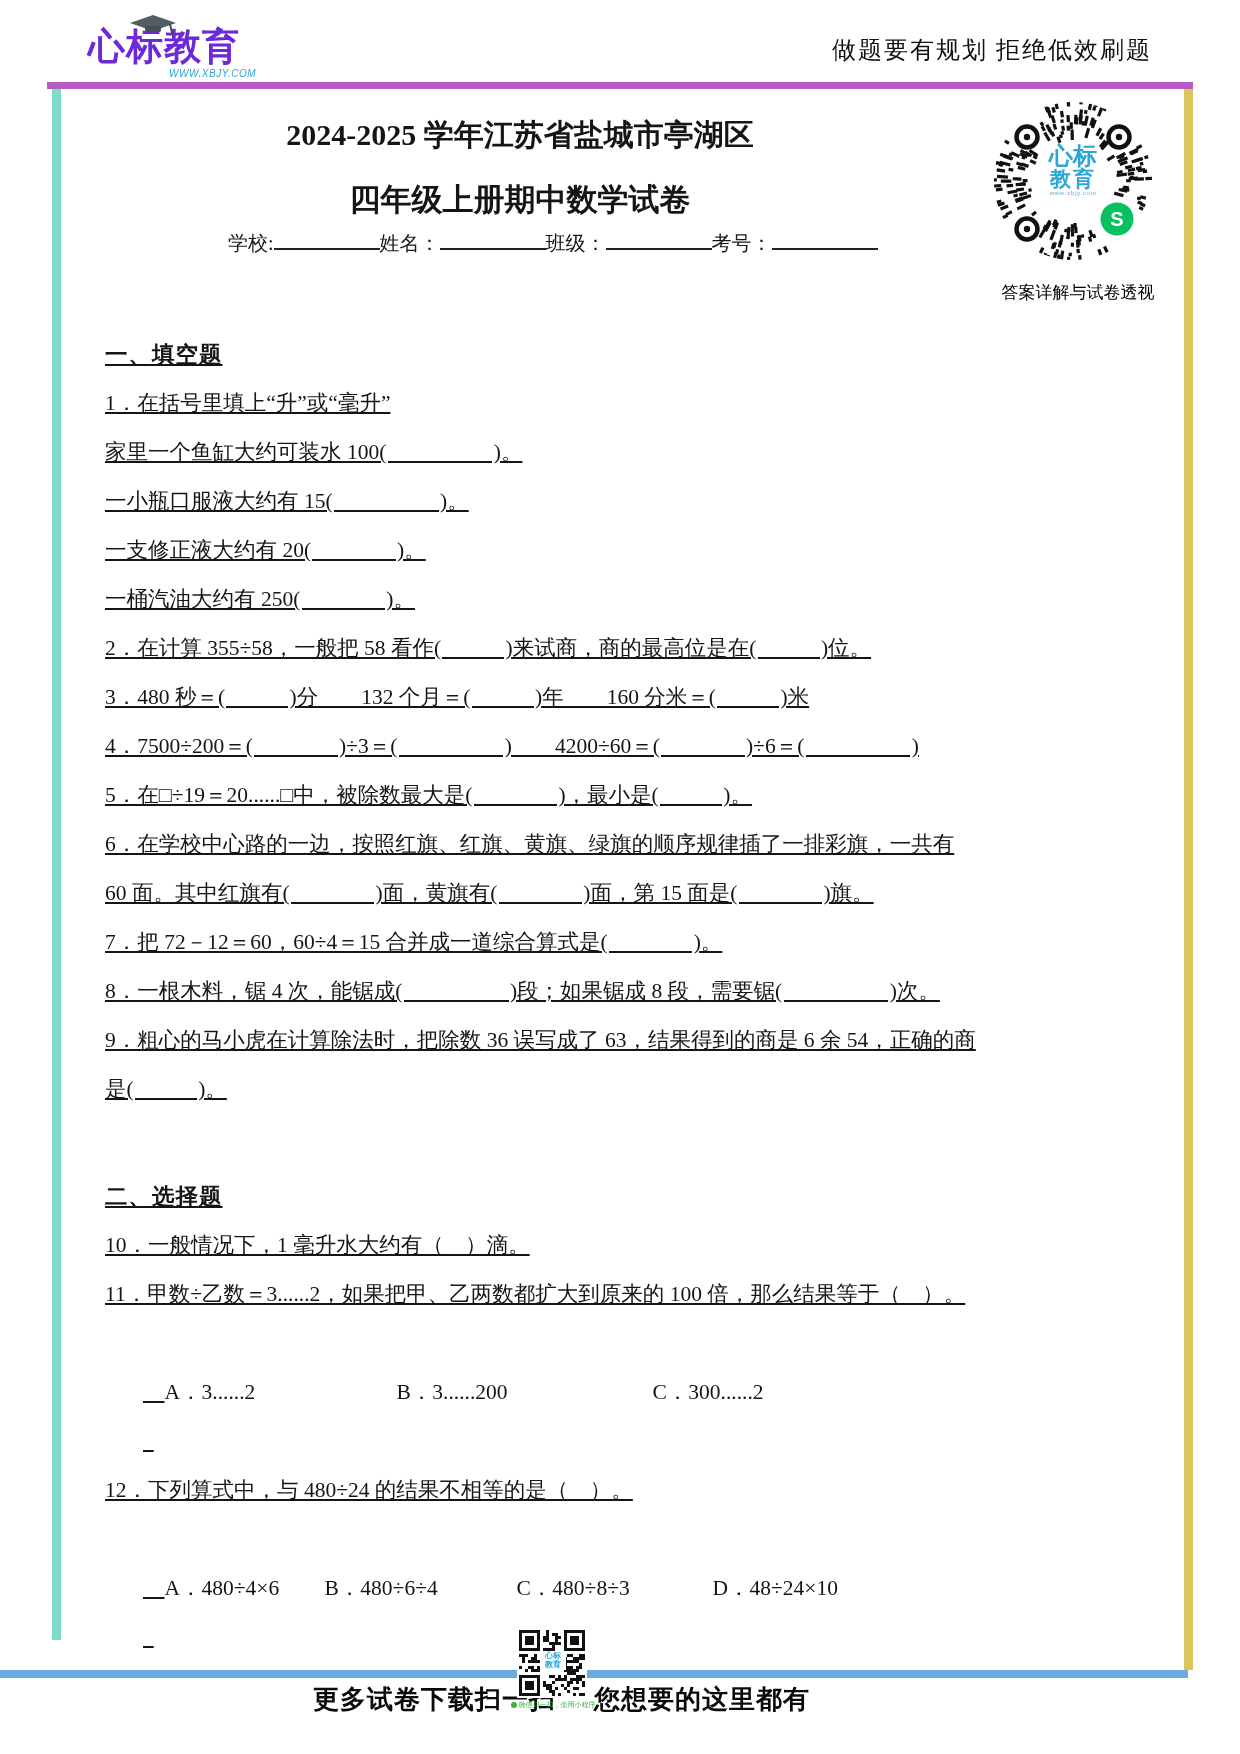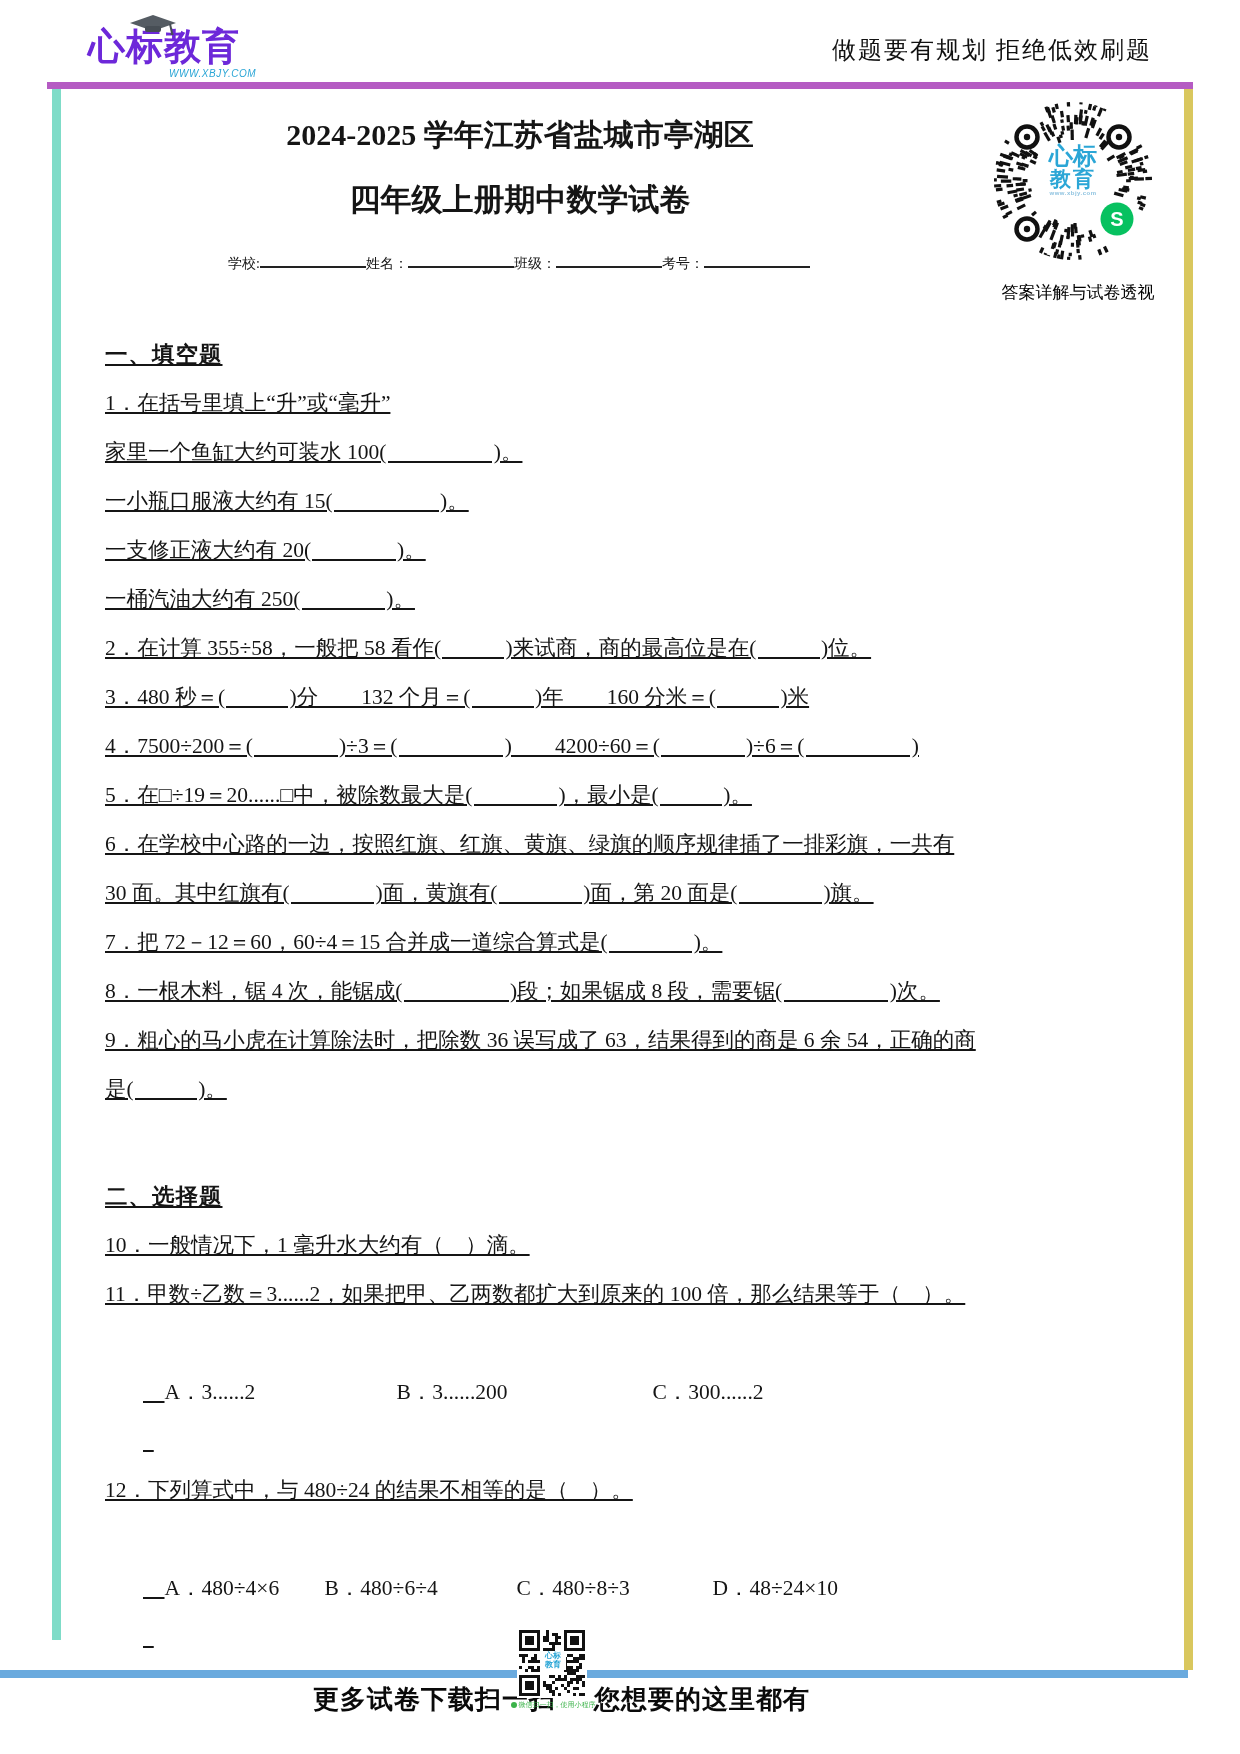--- a/index.html
+++ b/index.html
@@ -27,7 +27,7 @@
   .title-wrap { position:absolute; left:60px; top:112px; width:920px; text-align:center; }
   .title-1 { margin:0; font-size:30px; font-weight:bold; line-height:46px; }
   .title-2 { margin:19px 0 0 0; font-size:31px; font-weight:bold; line-height:46px; }
-  .info-line { position:absolute; left:228px; top:246px; font-size:14px; white-space:nowrap; }
+  .info-line { position:absolute; left:228px; top:228px; font-size:20px; white-space:nowrap; }
   .info-line .blank { display:inline-block; width:106px; height:22px;
     border-bottom:2px solid #222; vertical-align:baseline; }
   

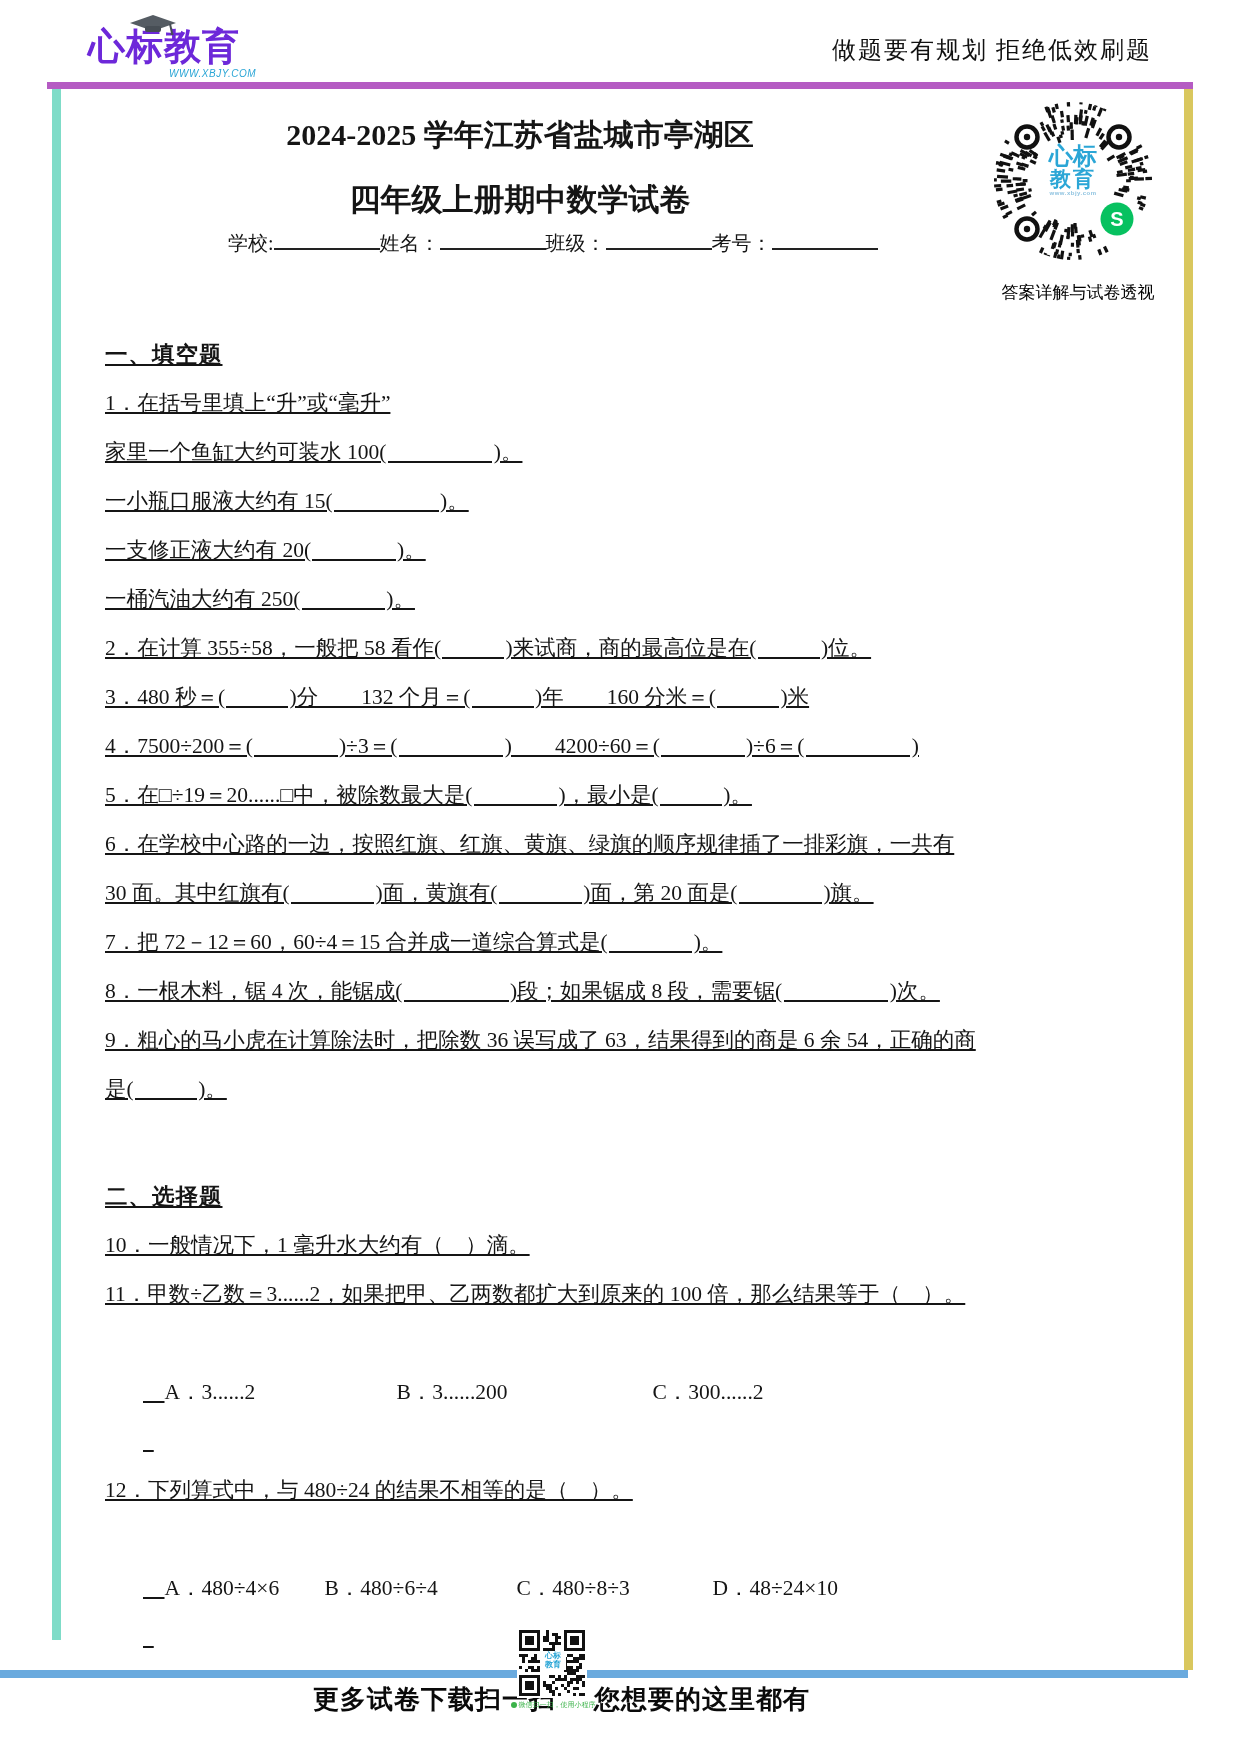--- a/index.html
+++ b/index.html
@@ -302,7 +302,7 @@
   <p>4．7500÷200＝(　　　　)÷3＝(　　　　　)　　4200÷60＝(　　　　)÷6＝(　　　　　)</p>
   <p>5．在□÷19＝20......□中，被除数最大是(　　　　)，最小是(　　　)。</p>
   <p>6．在学校中心路的一边，按照红旗、红旗、黄旗、绿旗的顺序规律插了一排彩旗，一共有</p>
-  <p>30 面。其中红旗有(　　　　)面，黄旗有(　　　　)面，第 20 面是(　　　　)旗。</p>
+  <p>60 面。其中红旗有(　　　　)面，黄旗有(　　　　)面，第 15 面是(　　　　)旗。</p>
   <p>7．把 72－12＝60，60÷4＝15 合并成一道综合算式是(　　　　)。</p>
   <p>8．一根木料，锯 4 次，能锯成(　　　　　)段；如果锯成 8 段，需要锯(　　　　　)次。</p>
   <p>9．粗心的马小虎在计算除法时，把除数 36 误写成了 63，结果得到的商是 6 余 54，正确的商</p>

